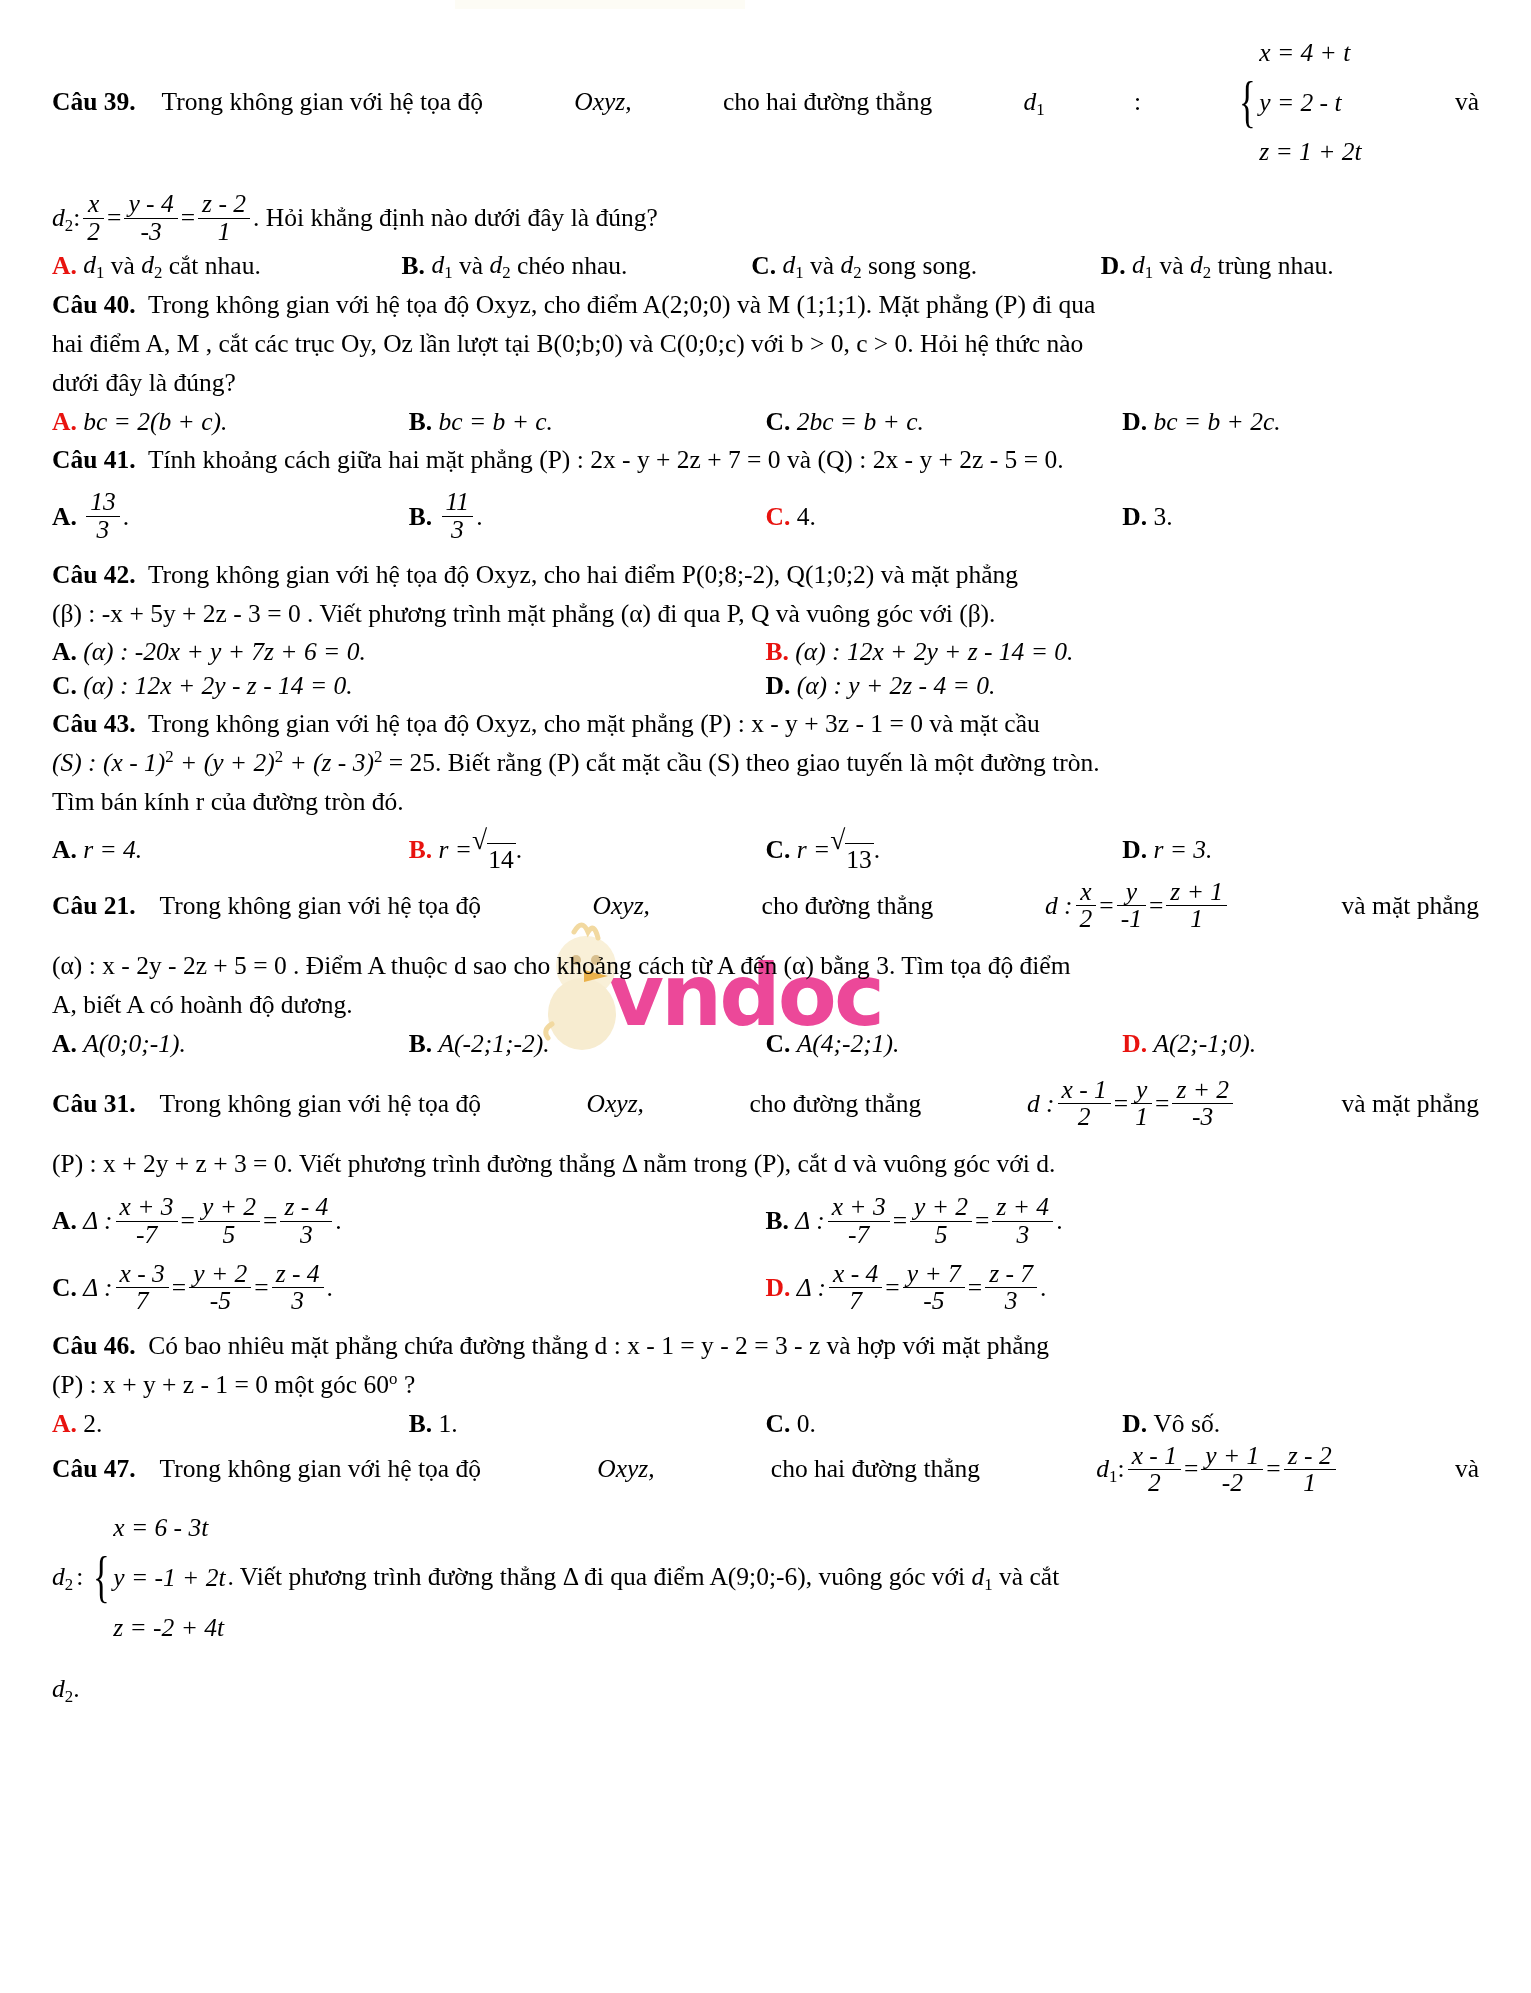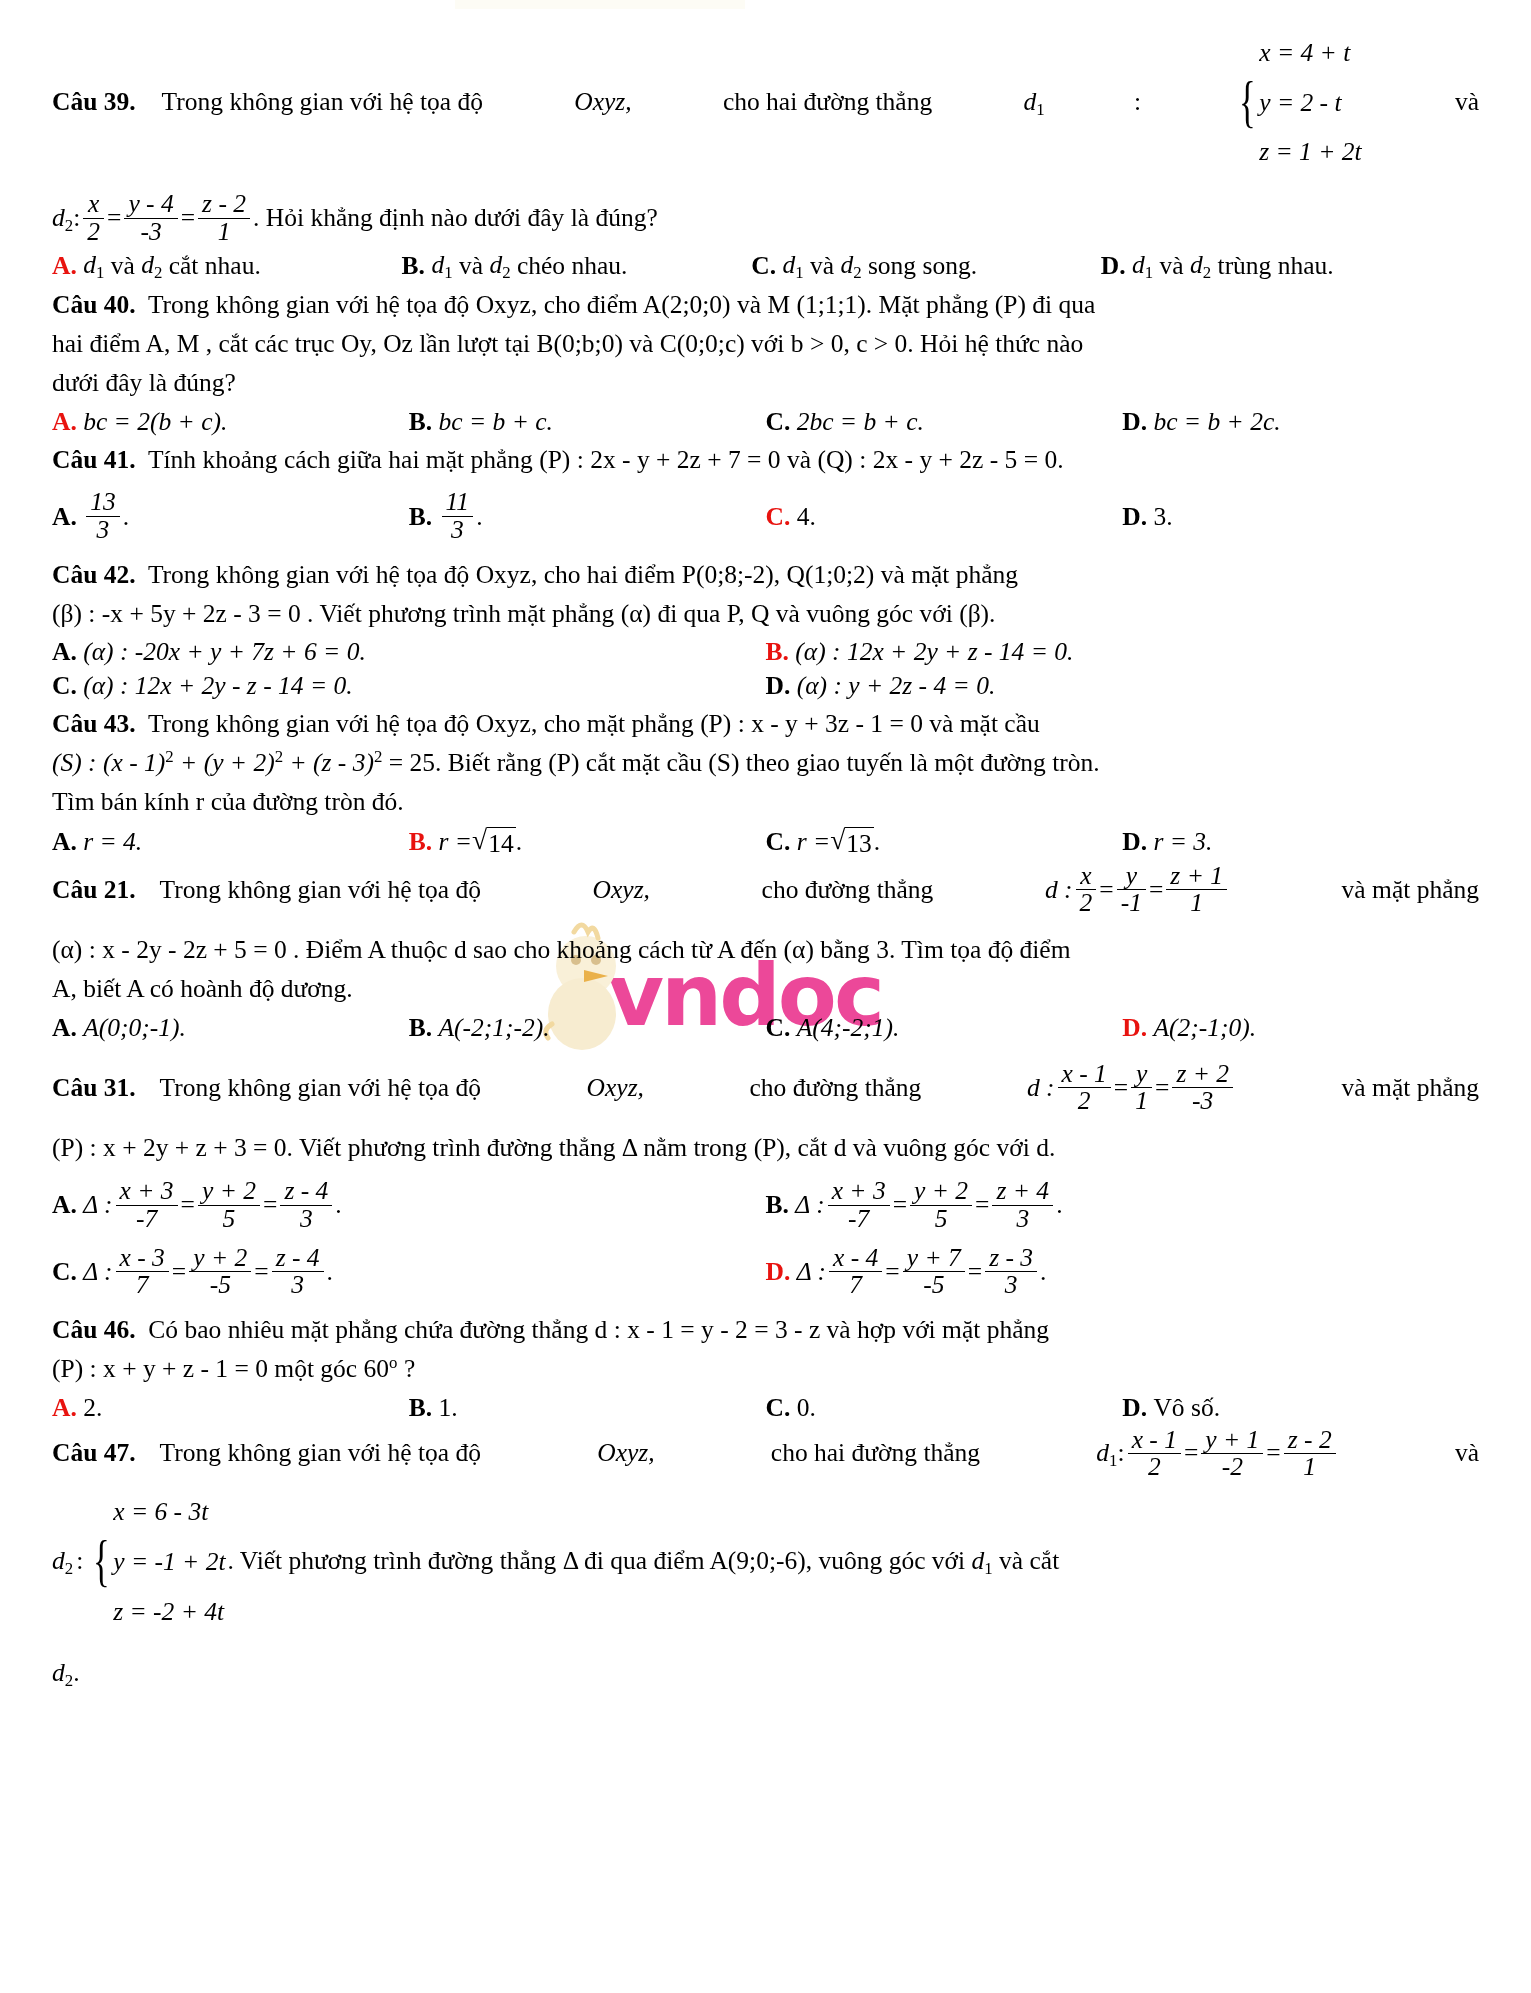--- a/index.html
+++ b/index.html
@@ -75,7 +75,7 @@
 
   .sqrt{ display:inline-flex; align-items:flex-start; }
   .sqrt .rad{ font-size:1.08em; line-height:1; }
-  .sqrt .bar{ border-top:1.4px solid #000; padding:1px 2px 0 1px; margin-top:1px; }
+  .sqrt .bar{ border-top:1.4px solid #000; padding:1px 2px 0 1px; margin-top:17px; }
 
   .spacer-sm{ height:6px; }
   .spacer-md{ height:14px; }

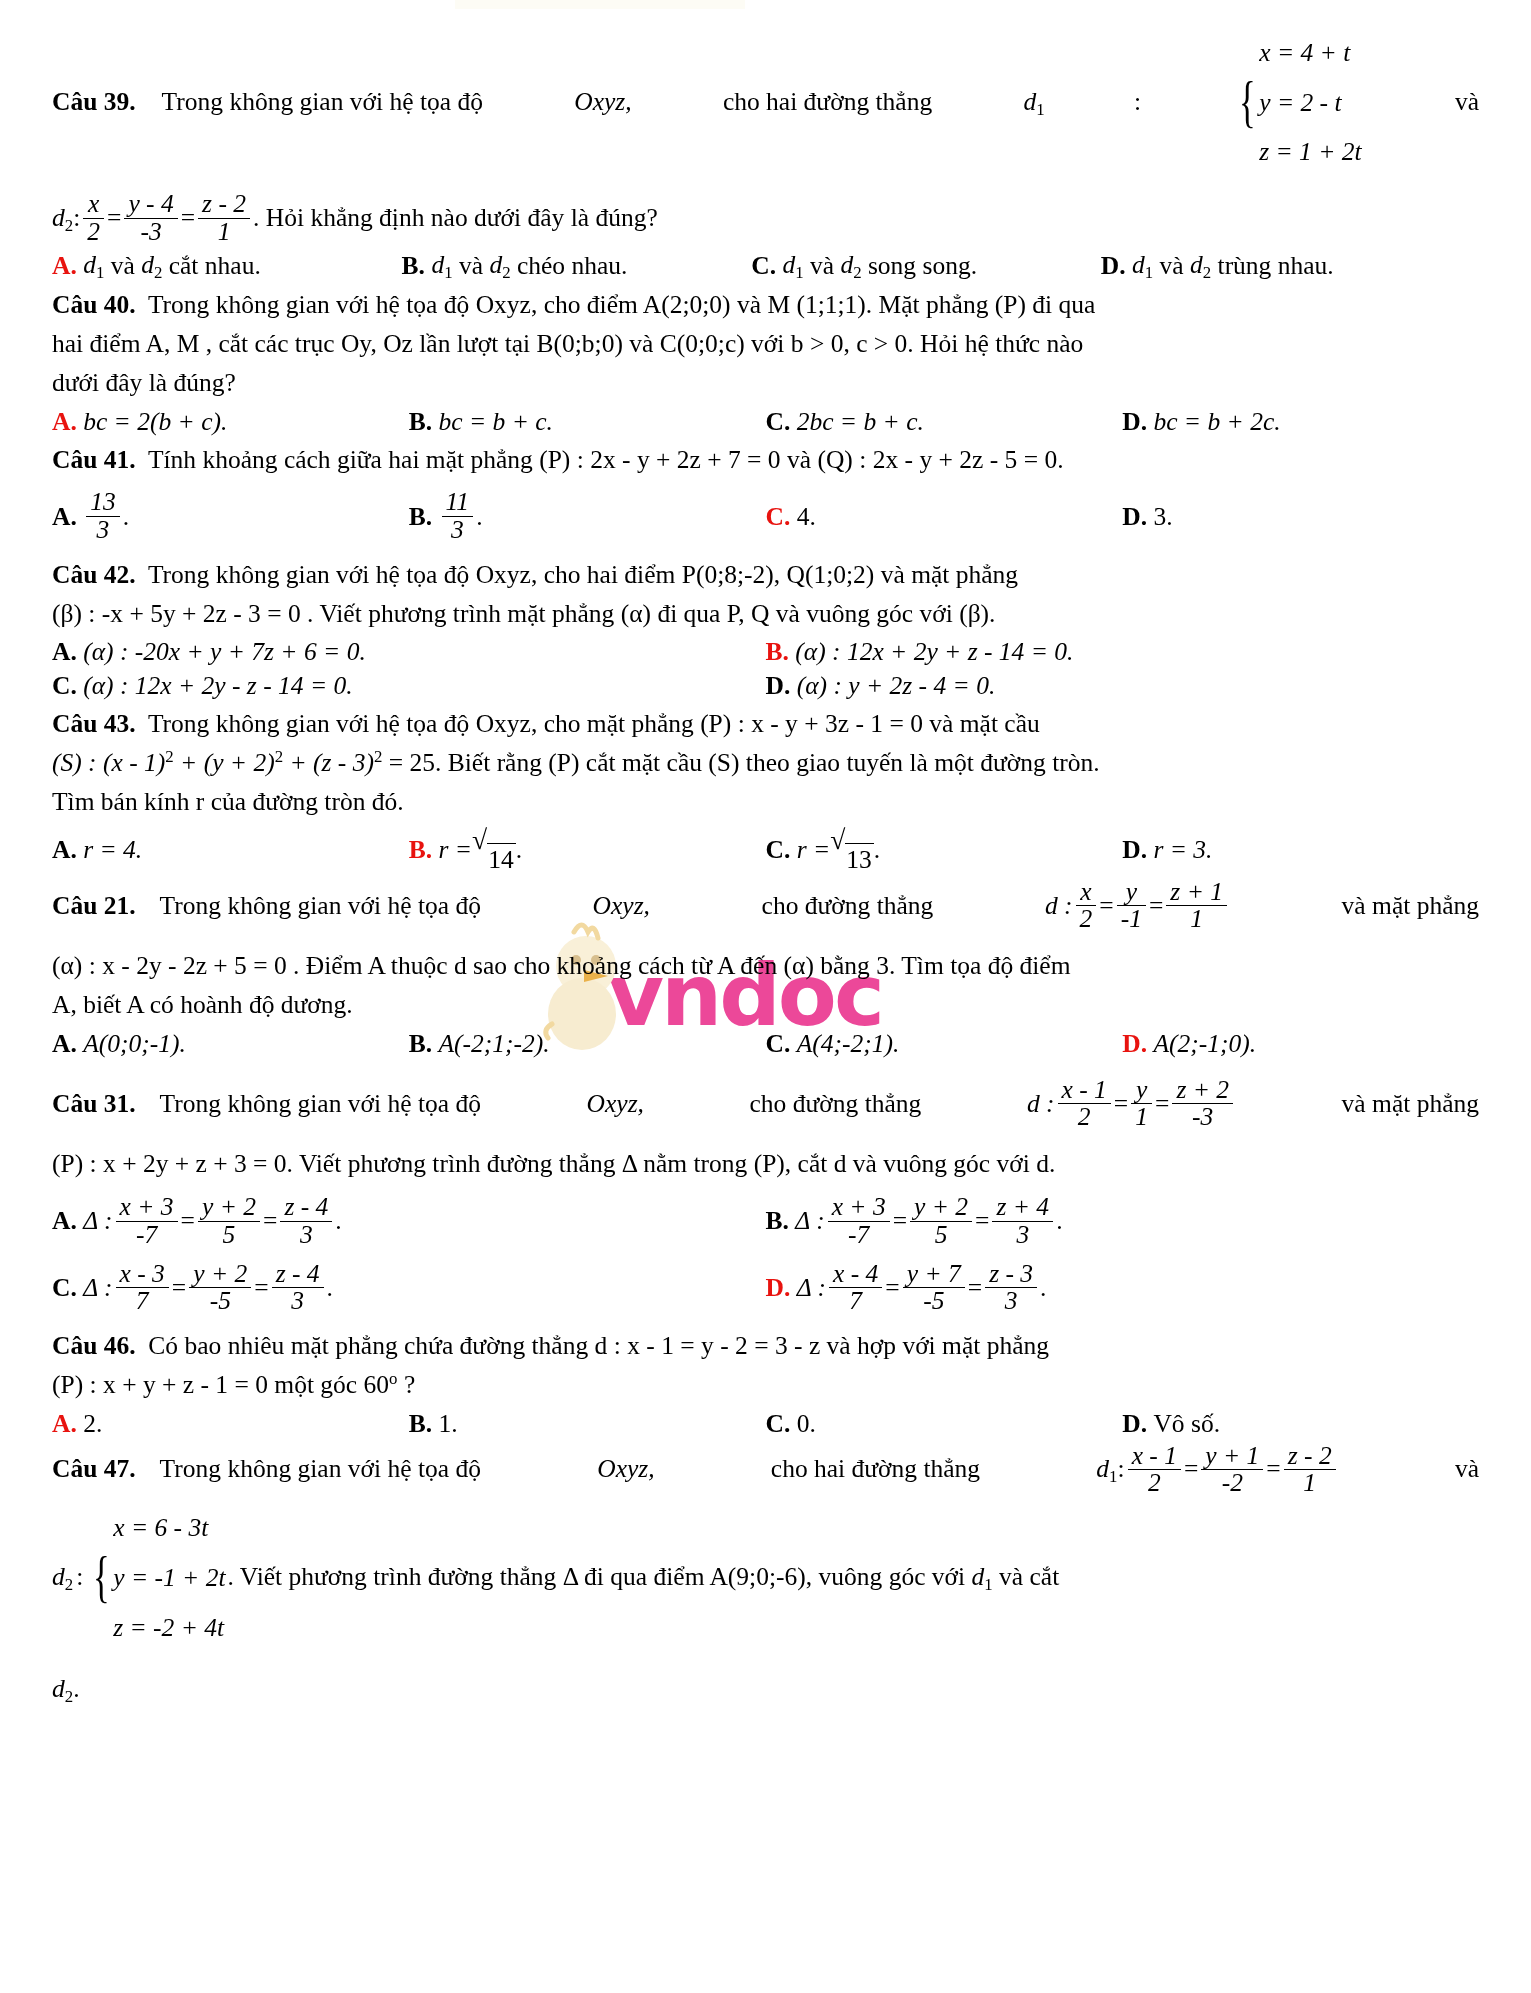--- a/index.html
+++ b/index.html
@@ -357,7 +357,7 @@
             <span class="den">-5</span>
           </span>=
         <span class="frac">
-            <span class="num">z - 3</span>
+            <span class="num">z - 7</span>
             <span class="den">3</span>
           </span><span>.</span>
       </div>

